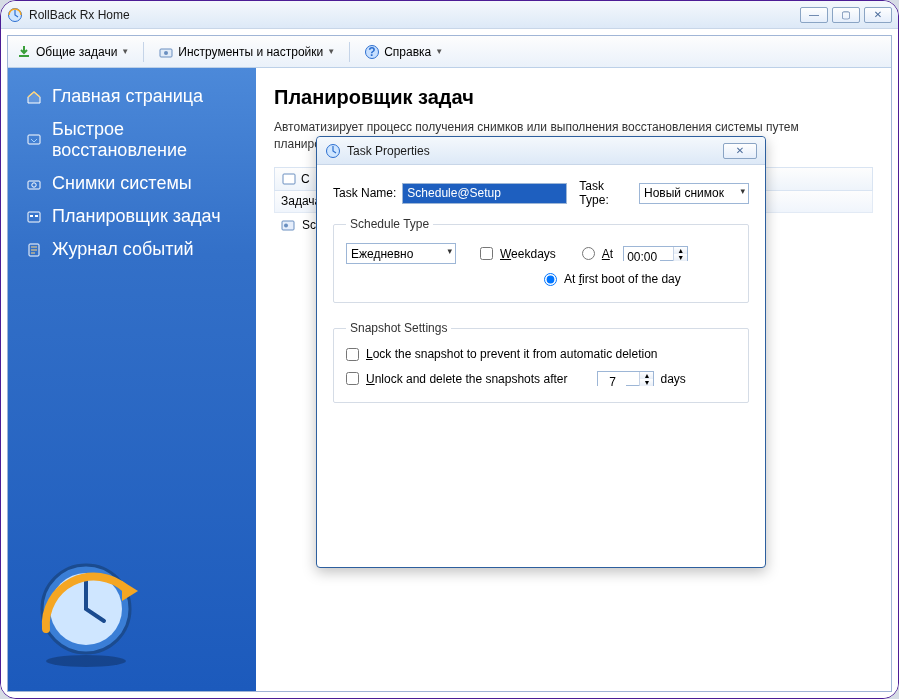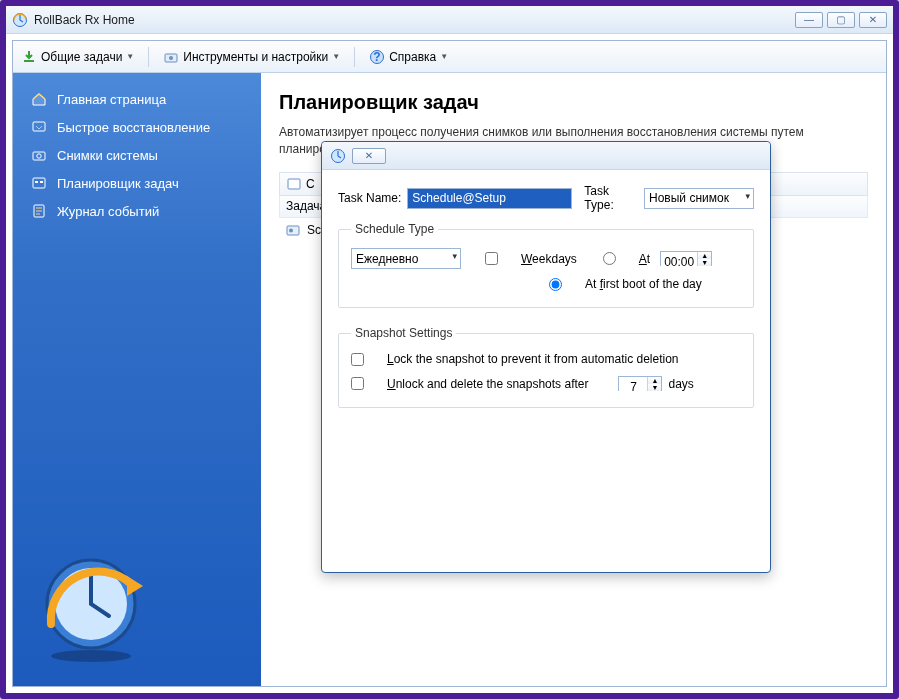--- a/index.html
+++ b/index.html
@@ -6,7 +6,7 @@
 body { background: #d6dce5; padding: 0; width: 899px; height: 699px; overflow: hidden; }
 
 
-.window { width: 899px; height: 699px; background: #fff; border: 6px solid #4c1d95; border-radius: 3px; overflow: hidden; display: flex; flex-direction: column; }
+.window { width: 899px; height: 699px; background: #fff; border: 1px solid #4c1d95; border-radius: 16px; overflow: hidden; display: flex; flex-direction: column; }
 .titlebar { height: 28px; background: linear-gradient(#f4f8fc,#dde9f7); display: flex; align-items: center; padding: 0 6px; border-bottom: 1px solid #c8d6e8; }
 .titlebar .app-icon { width: 16px; height: 16px; margin-right: 6px; }
 .titlebar .title { flex: 1; color: #1a1a1a; }

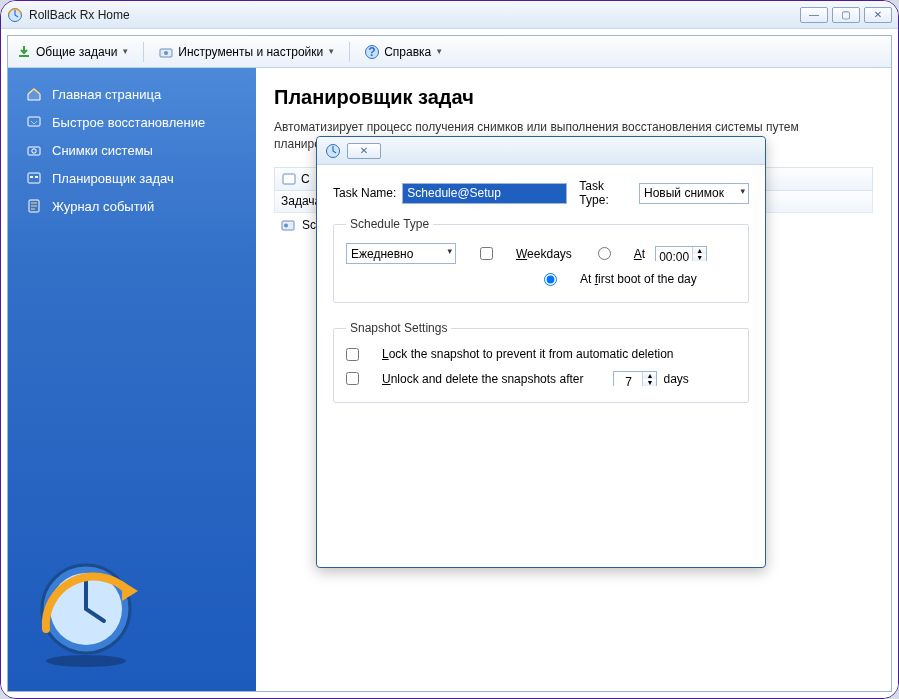--- a/index.html
+++ b/index.html
@@ -29,7 +29,7 @@
 .sidebar { width: 248px; background: linear-gradient(180deg,#4c89d9 0%, #3370c8 30%, #1c5abc 100%); color: #fff; padding: 12px 0; display: flex; flex-direction: column; }
 .sidebar-items { flex: 0 0 auto; }
 .sidebar-item { display: flex; align-items: center; gap: 10px; padding: 6px 18px; cursor: default; }
-.sidebar-item span.label { color: #fff; font-size: 13px; }
+.sidebar-item span.label { color: #fff; font-size: 18px; }
 .side-icon { width: 16px; height: 16px; display: inline-flex; align-items: center; justify-content: center; }
 .sidebar-logo { margin-top: auto; padding: 8px 18px 8px 18px; }
 .clock-logo { width: 120px; height: 120px; }

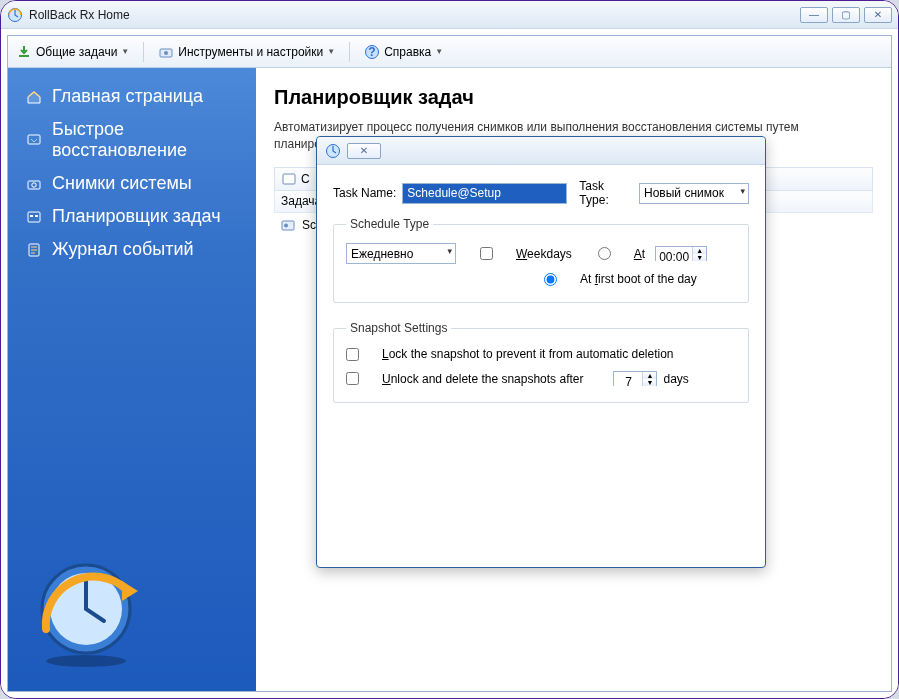--- a/index.html
+++ b/index.html
@@ -231,6 +231,7 @@
                     <path d="M8 3v5l3 2" stroke="#2d6fcf" fill="none" stroke-width="1.2"></path>
                   </svg>
               </span>
+              <span class="title">Task Properties</span>
               <div class="modal-close">✕</div>
             </div>
 

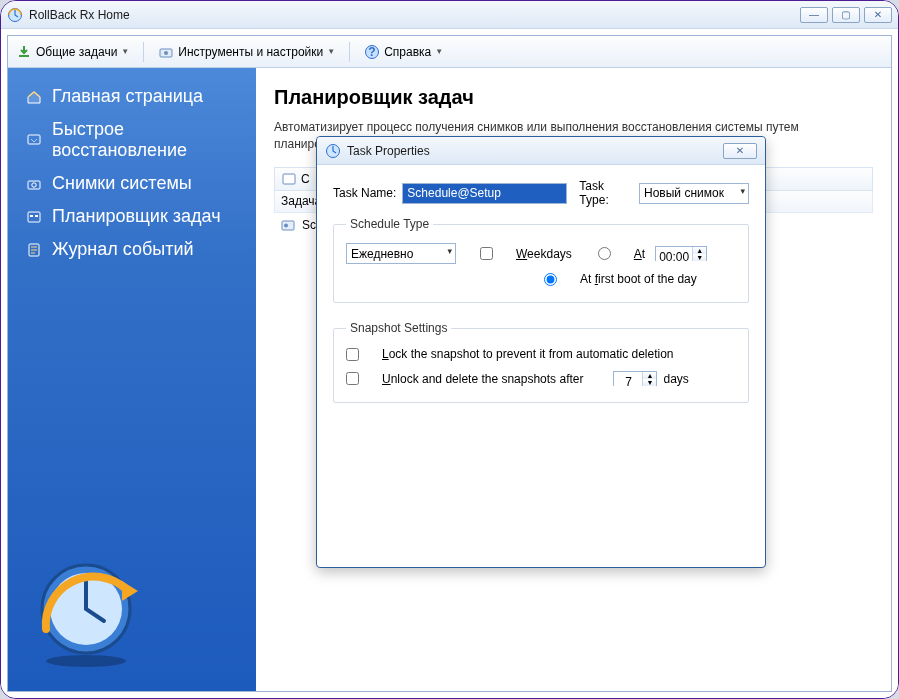--- a/index.html
+++ b/index.html
@@ -59,7 +59,7 @@
 .combo-wrap::after { content: "▾"; position: absolute; right: 4px; top: 3px; font-size: 9px; color: #333; pointer-events: none; }
 fieldset { border: 1px solid #d5dce6; border-radius: 2px; padding: 12px 12px 16px 12px; margin-bottom: 18px; }
 legend { padding: 0 4px; color: #333; }
-.radio-row { display: flex; align-items: center; gap: 20px; }
+.radio-row { display: flex; align-items: center; gap: 4px; }
 input[type="checkbox"], input[type="radio"] { margin-right: 3px; }
 .spinner { display: inline-flex; border: 1px solid #9db6d6; height: 15px; }
 .spinner input { border: none; width: 36px; text-align: center; height: 19px; }

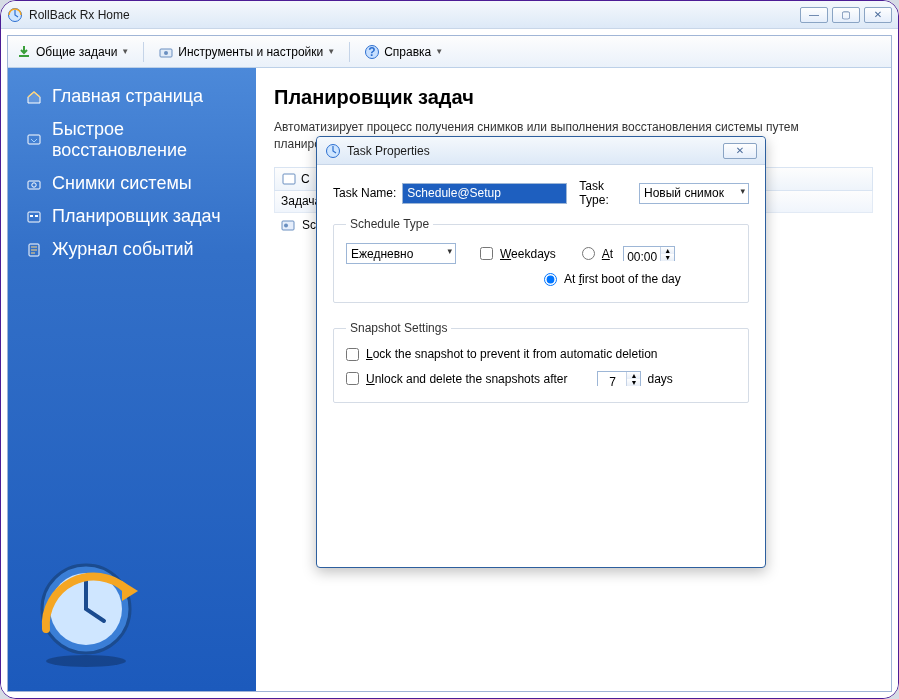--- a/index.html
+++ b/index.html
@@ -61,7 +61,7 @@
 legend { padding: 0 4px; color: #333; }
 .radio-row { display: flex; align-items: center; gap: 4px; }
 input[type="checkbox"], input[type="radio"] { margin-right: 3px; }
-.spinner { display: inline-flex; border: 1px solid #9db6d6; height: 15px; }
+.spinner { display: inline-flex; border: 1px solid #9db6d6; height: 15px; gap: 13px; }
 .spinner input { border: none; width: 36px; text-align: center; height: 19px; }
 .spinner .spins { display: flex; flex-direction: column; width: 14px; }
 .spinner .spins div { flex: 1; font-size: 7px; display: flex; align-items: center; justify-content: center; background: linear-gradient(#fff,#e8eef7); border-left: 1px solid #c6d3e6; cursor: default; }

